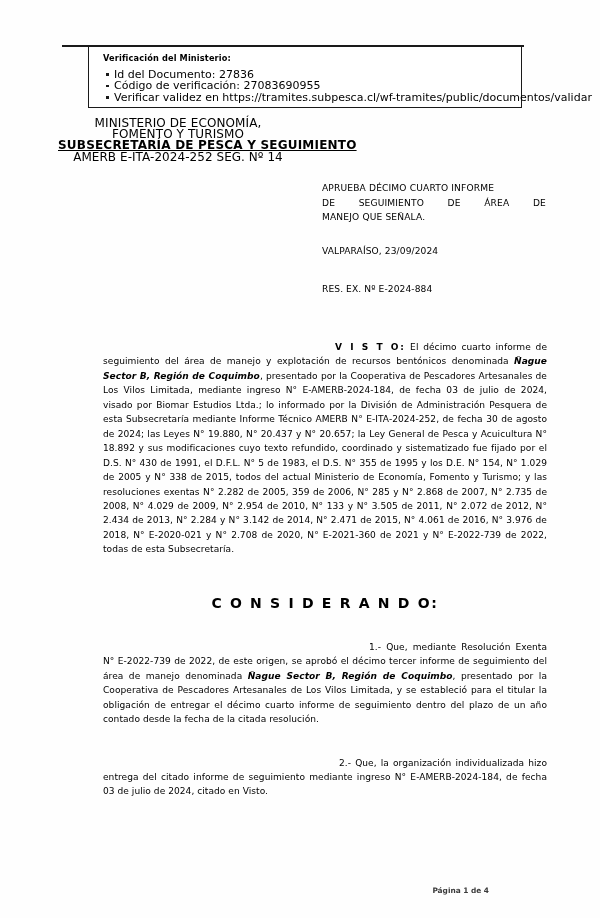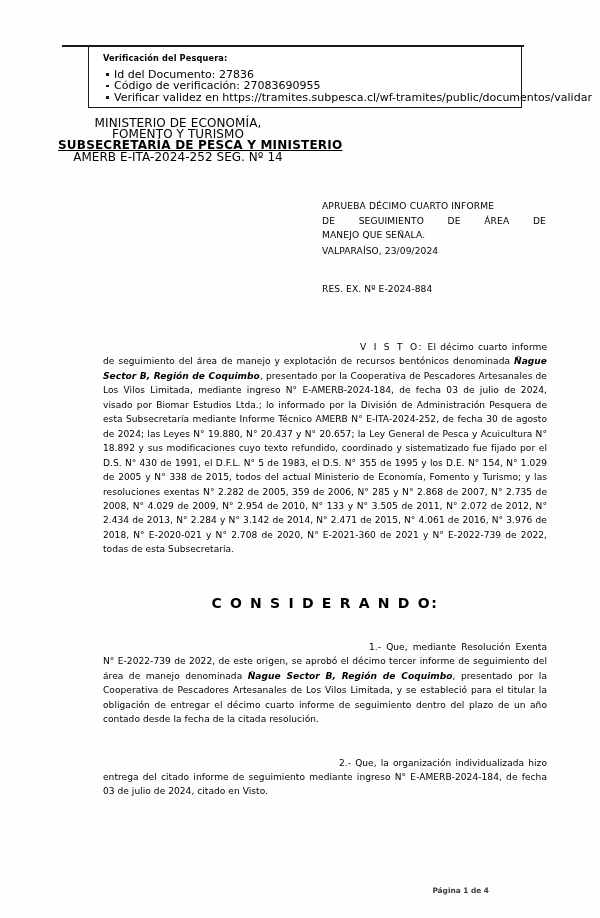--- a/index.html
+++ b/index.html
@@ -200,7 +200,7 @@
 
   <div class="verif-rule"></div>
   <div class="verif-box">
-    <div class="verif-title">Verificación del Pesquera:</div>
+    <div class="verif-title">Verificación del Ministerio:</div>
     <ul class="verif-list">
       <li>Id del Documento: 27836</li>
       <li>Código de verificación: 27083690955</li>

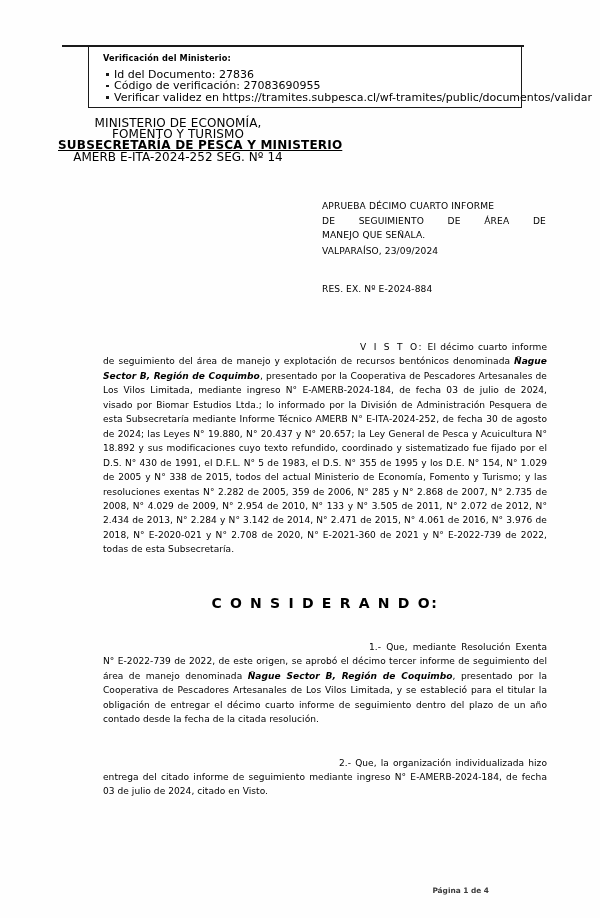--- a/index.html
+++ b/index.html
@@ -211,7 +211,7 @@
   <div class="ministry">
     <span class="ministry-l1">MINISTERIO DE ECONOMÍA,</span>
     <span class="ministry-l2">FOMENTO Y TURISMO</span>
-    <span class="subsecretaria">SUBSECRETARÍA DE PESCA Y MINISTERIO</span>
+    <span class="subsecretaria">SUBSECRETARÍA DE PESCA Y SEGUIMIENTO</span>
     <span class="amerb-code">AMERB E-ITA-2024-252 SEG. Nº 14</span>
   </div>
 

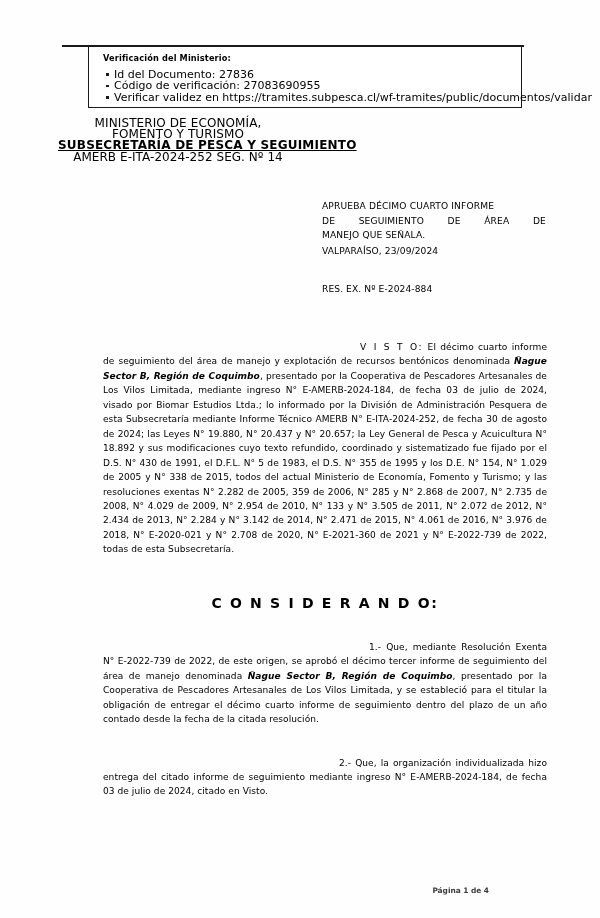--- a/index.html
+++ b/index.html
@@ -110,7 +110,6 @@
     text-align: justify;
     text-align-last: left;
     letter-spacing: 0.15px;
-    margin-top: 18px;
   }
   .title-block .ln { display: block; }
   .title-block .ln.sp {

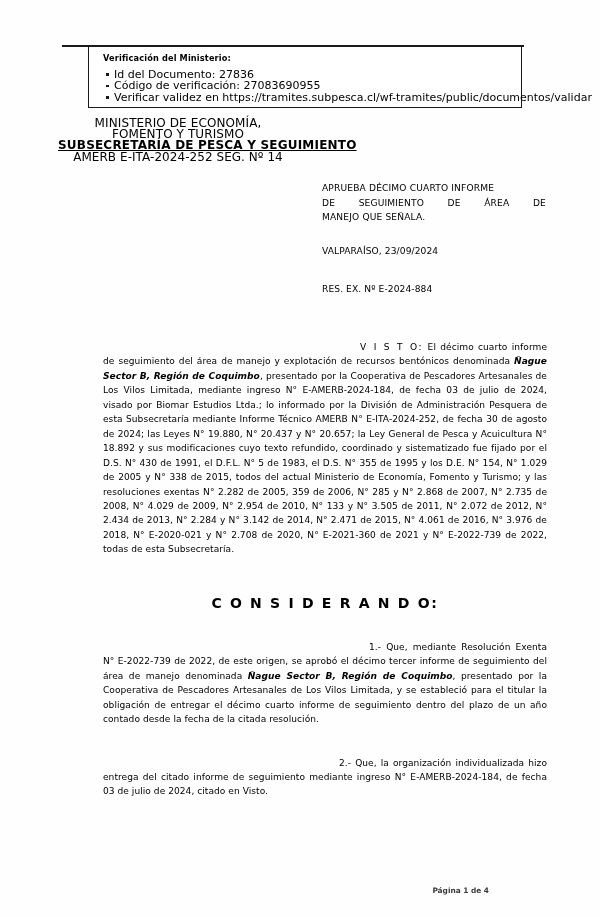--- a/index.html
+++ b/index.html
@@ -160,9 +160,8 @@
     width: 236px;
   }
   .spaced {
-    font-weight: normal;
+    font-weight: bold;
     letter-spacing: 1.6px;
-    margin-left: 25px;
   }
   .bi {
     font-weight: bold;

